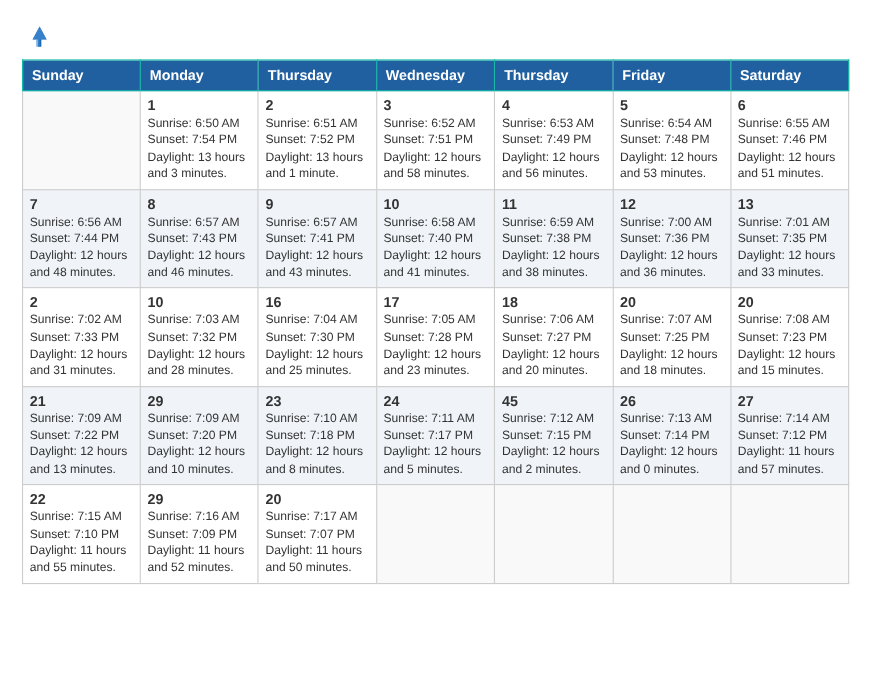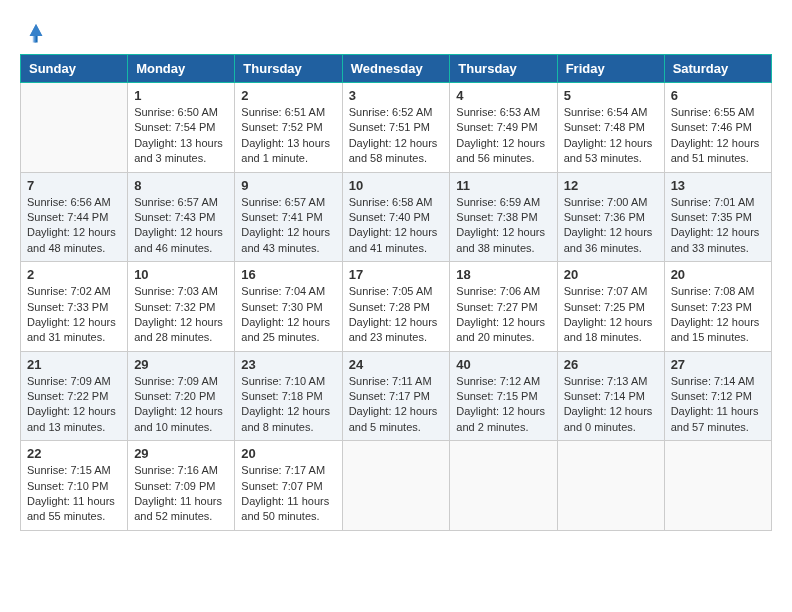--- a/index.html
+++ b/index.html
@@ -224,7 +224,7 @@
           <div class="day-info">Sunrise: 7:11 AM<br>Sunset: 7:17 PM<br>Daylight: 12 hours<br>and 5 minutes.</div>
         </td>
         <td>
-          <span class="day-number">40</span>
+          <span class="day-number">45</span>
           <div class="day-info">Sunrise: 7:12 AM<br>Sunset: 7:15 PM<br>Daylight: 12 hours<br>and 2 minutes.</div>
         </td>
         <td>

